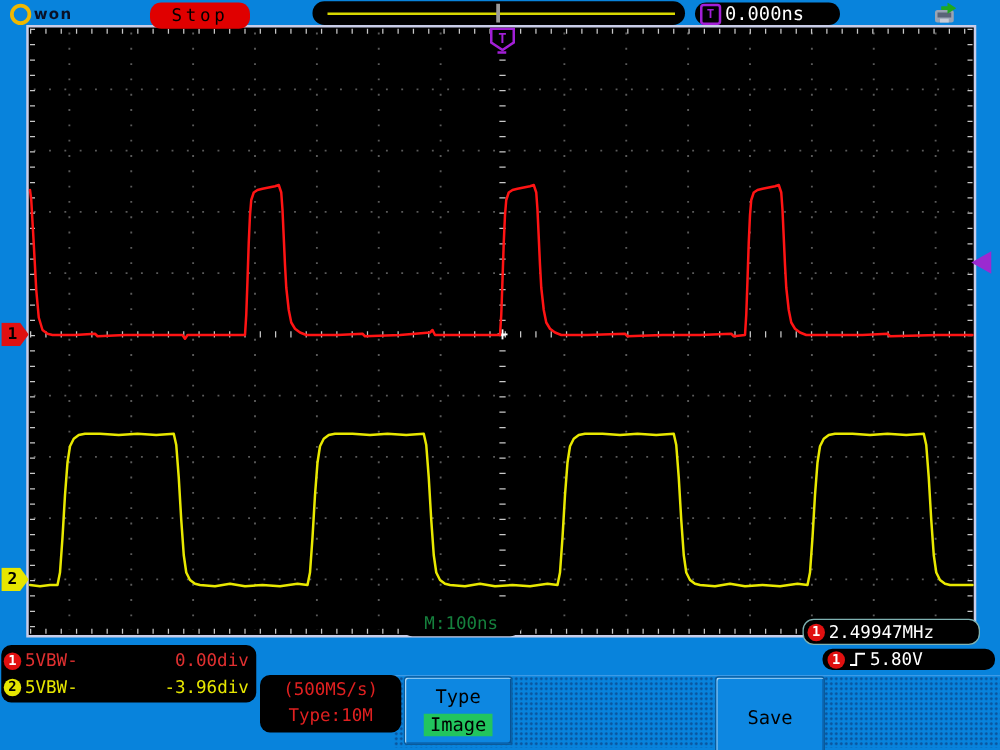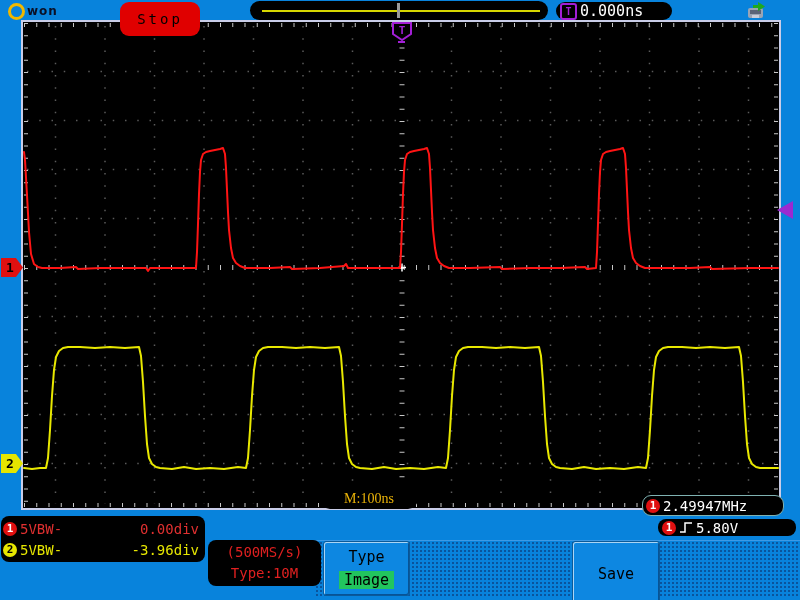--- a/index.html
+++ b/index.html
@@ -14,7 +14,7 @@
   #logo .ring{width:11px;height:11px;border:3px solid #f0b800;border-radius:50%;}
   #logo .word{font-family:"DejaVu Sans",sans-serif;font-weight:bold;font-size:12px;
               color:#0a1026;letter-spacing:1px;line-height:20px;}
-  #stop-btn{left:120px;top:2px;width:80px;height:34px;background:#e00000;border-radius:9px;
+  #stop-btn{left:120px;top:2px;width:80px;height:21px;background:#e00000;border-radius:9px;
             color:#000;font-size:14px;display:flex;align-items:center;justify-content:center;
             letter-spacing:3px;z-index:5;}
   #mem-bar{left:250px;top:1px;width:298px;height:19px;border-radius:10px;z-index:5;}

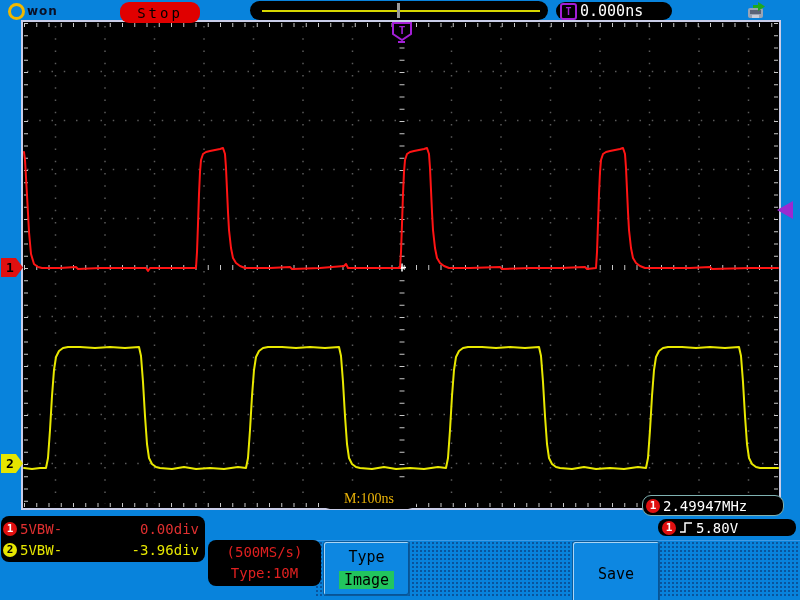--- a/index.html
+++ b/index.html
@@ -61,7 +61,7 @@
   #acq-pill{left:208px;top:516px;width:113px;height:46px;border-radius:8px;z-index:5;
             flex-direction:column;justify-content:center;color:#e02020;font-size:14px;line-height:21px;margin-top:24px;}
   #m-pill{left:320px;top:488px;width:98px;height:21px;border-radius:10px;z-index:6;
-          justify-content:center;color:#eab308;font-size:14px;font-family:Liberation Serif, serif;}
+          justify-content:center;color:#15803d;font-size:14px;}
   #menu-panel{left:315px;top:540px;width:485px;height:57px;z-index:3;
               background-image:radial-gradient(circle,#0a549c 1px,rgba(0,0,0,0) 1.2px);
               background-size:4px 4px;border-top:1px solid #3d9ae6;}

